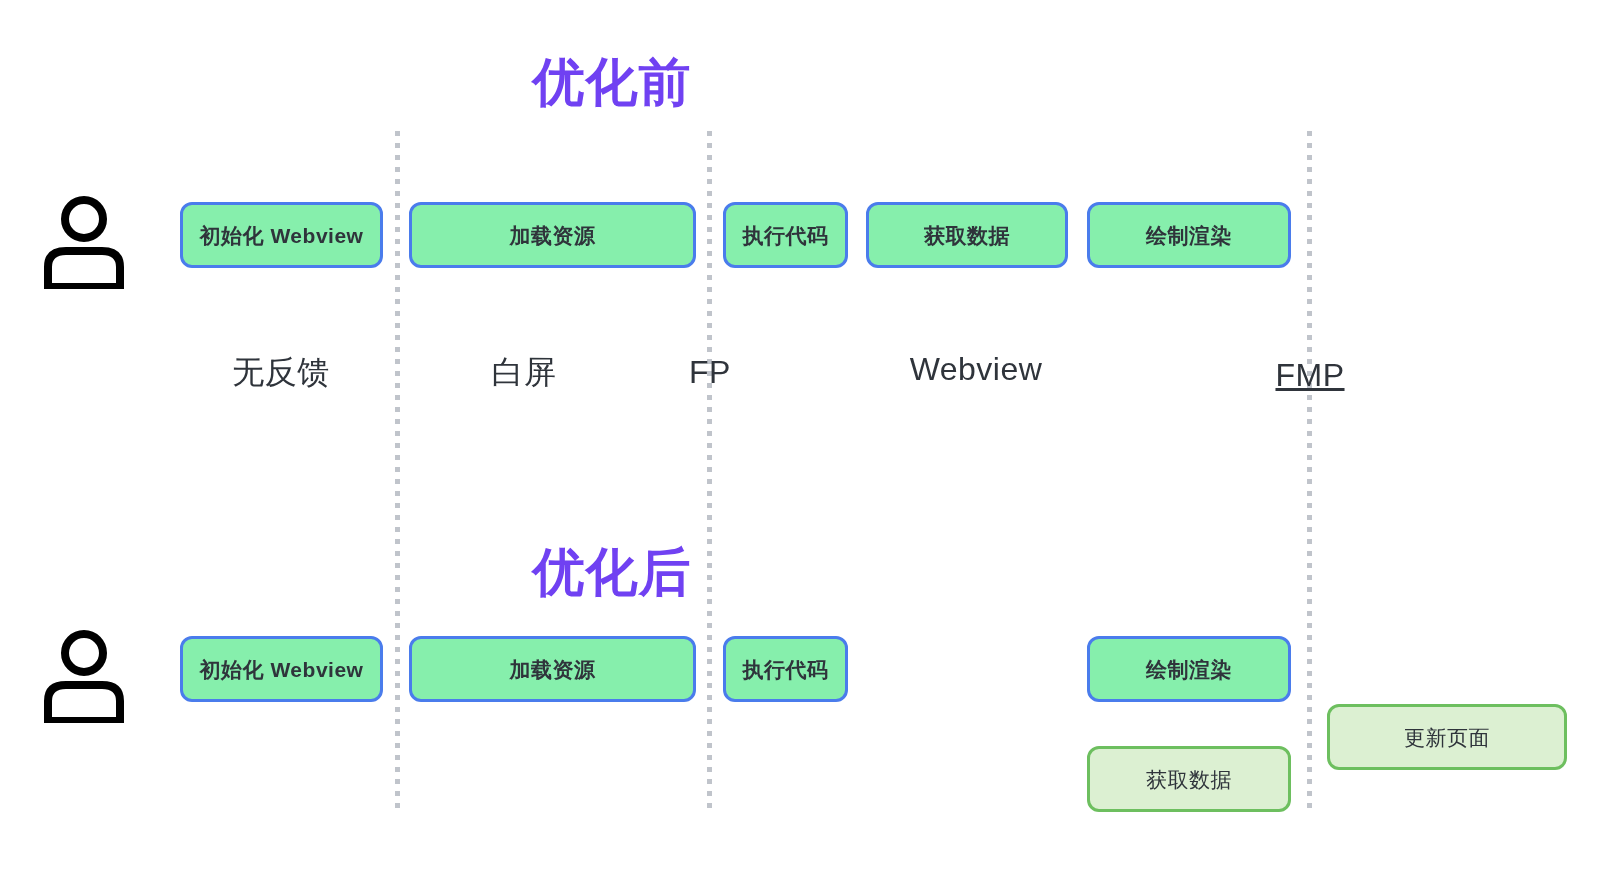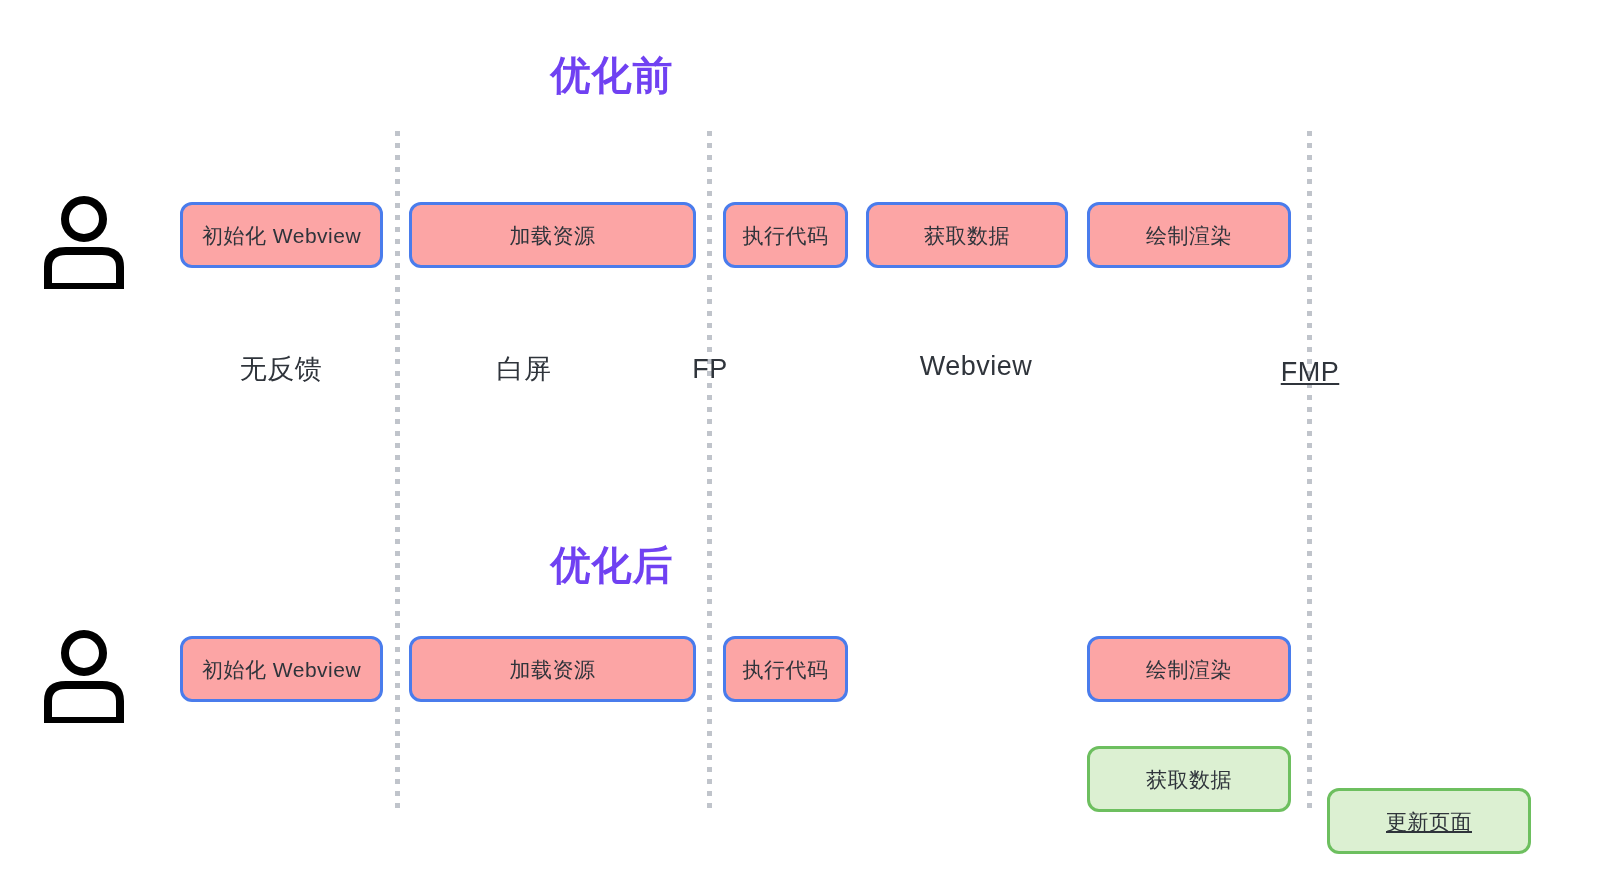--- a/index.html
+++ b/index.html
@@ -27,7 +27,7 @@
   
   .section-title {
     position: absolute;
-    font-size: 40px;
+    font-size: 52px;
     font-weight: bold;
     color: #7041f2;
     letter-spacing: 1px;

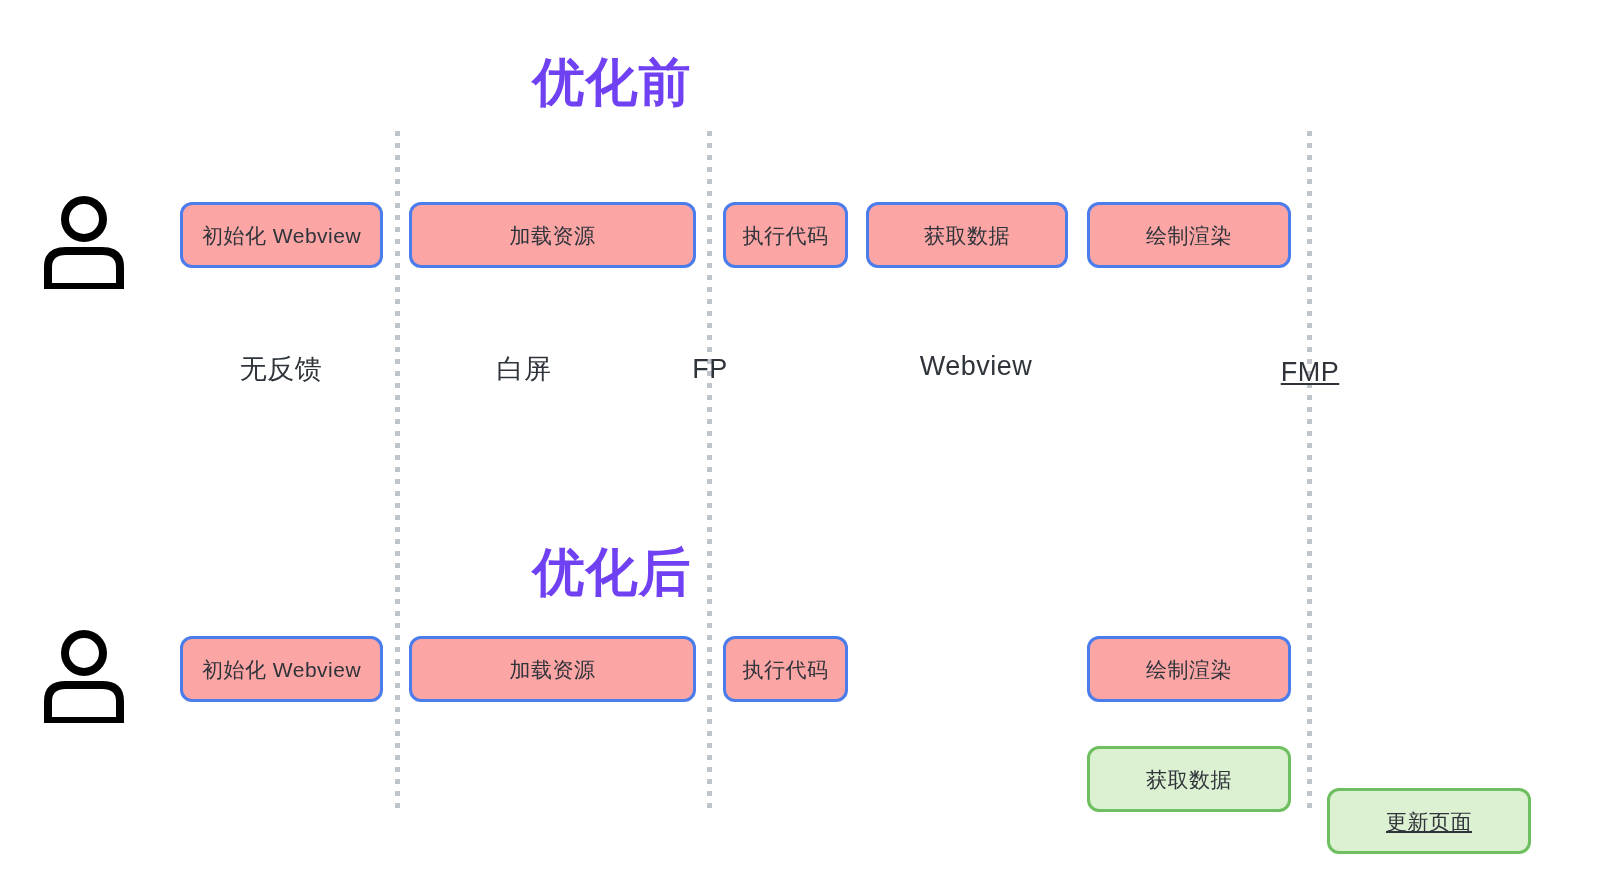--- a/index.html
+++ b/index.html
@@ -66,8 +66,9 @@
     letter-spacing: 0.5px;
   }
   .pbox.blue {
-    background: #fca5a5;
+    background: #86efac;
     border: 3px solid #4a7cec;
+    font-weight: bold;
   }
   .pbox.green {
     background: #dcf0d2;

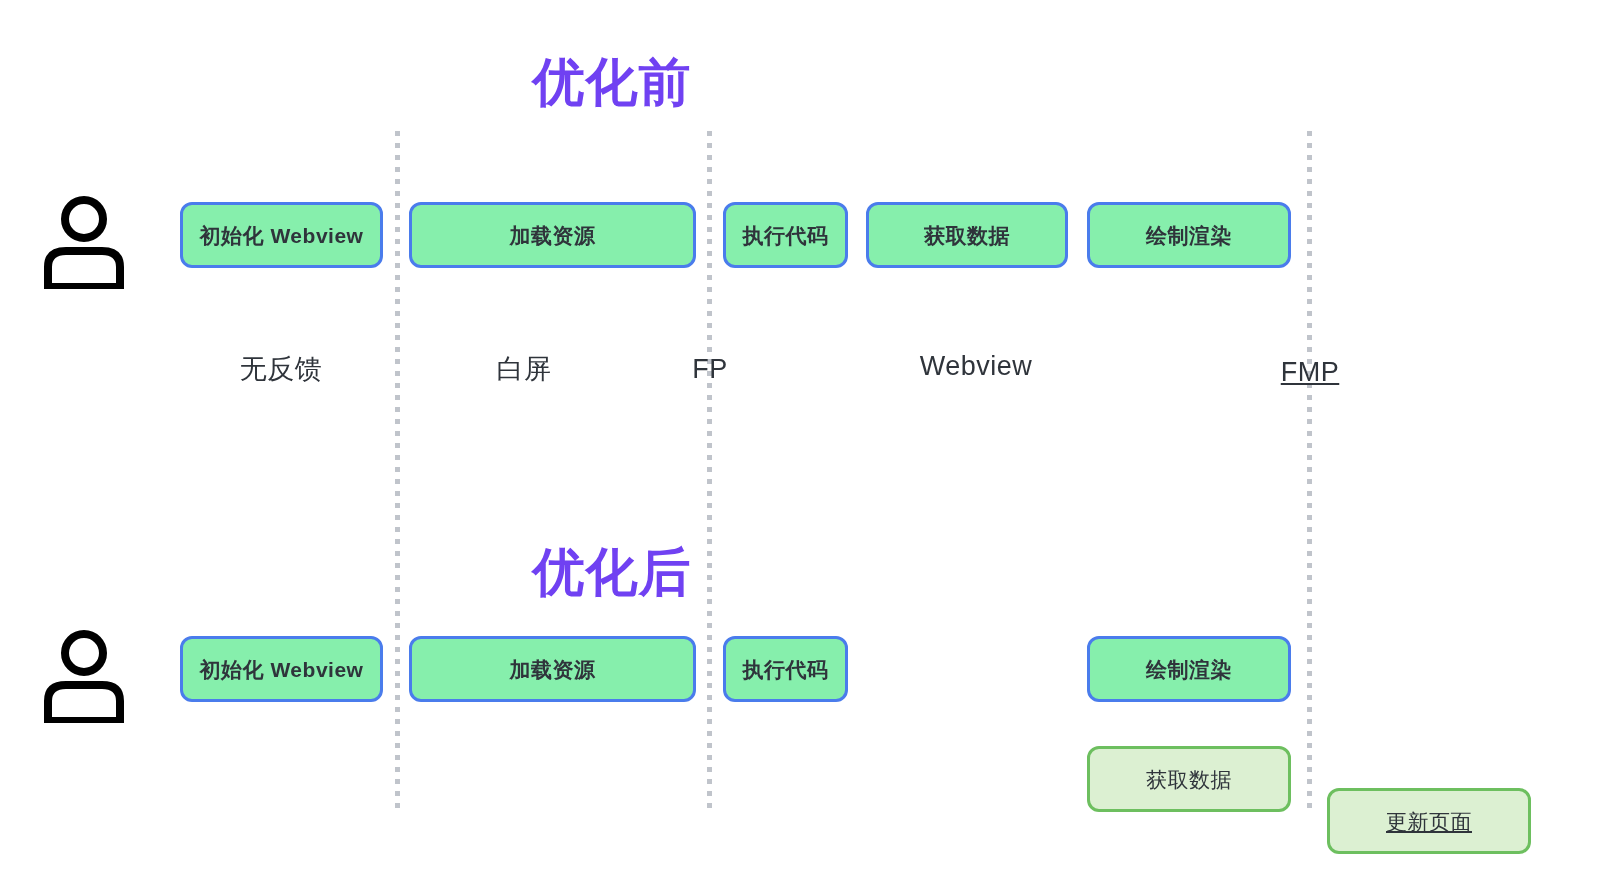--- a/index.html
+++ b/index.html
@@ -78,7 +78,7 @@
   
   .phase-label {
     position: absolute;
-    font-size: 27px;
+    font-size: 32px;
     color: #2f343b;
     white-space: nowrap;
     transform: translateX(-50%);

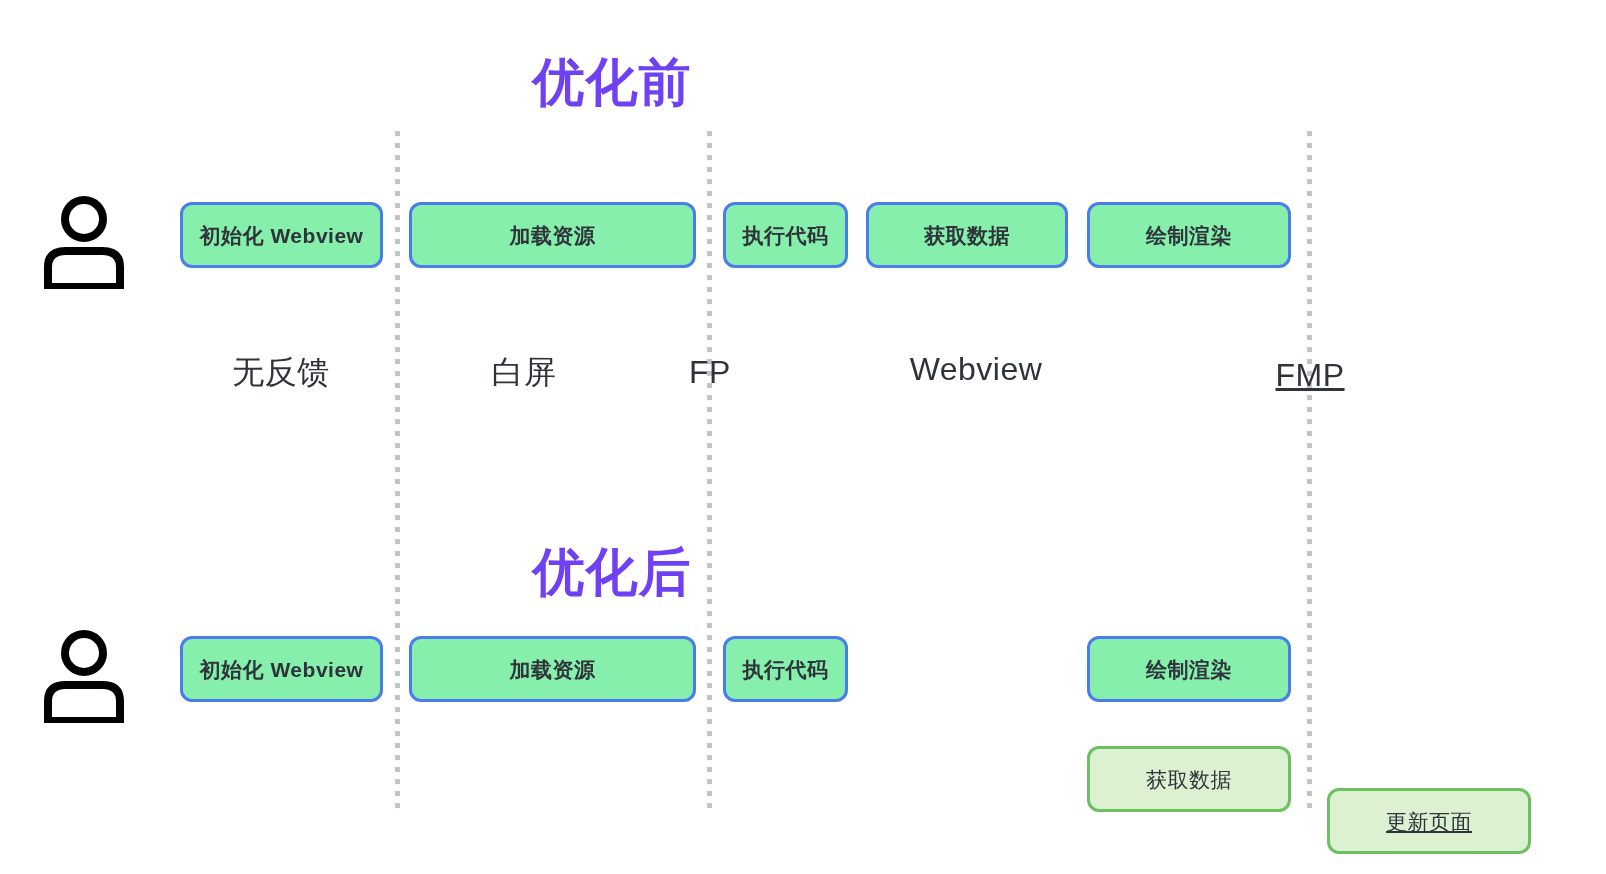--- a/index.html
+++ b/index.html
@@ -127,7 +127,7 @@
   <div class="pbox blue" id="b-after-2" style="left: 723px; top: 636px; width: 125px; height: 66px;">执行代码</div>
   <div class="pbox blue" id="b-after-3" style="left: 1087px; top: 636px; width: 204px; height: 66px;">绘制渲染</div>
   <div class="pbox green" id="b-after-4" style="left: 1087px; top: 746px; width: 204px; height: 66px;">获取数据</div>
-  <div class="pbox green" id="b-after-5" style="left: 1327px; top: 788px; width: 204px; height: 66px; text-decoration: underline;">更新页面</div>
+  <div class="pbox green" id="b-after-5" style="left: 1327px; top: 704px; width: 240px; height: 66px;">更新页面</div>
 
 </div>
 

